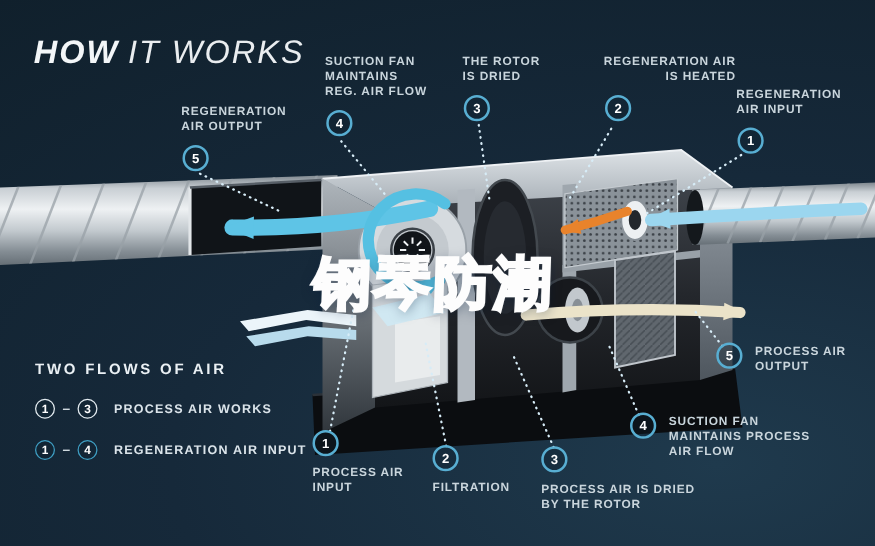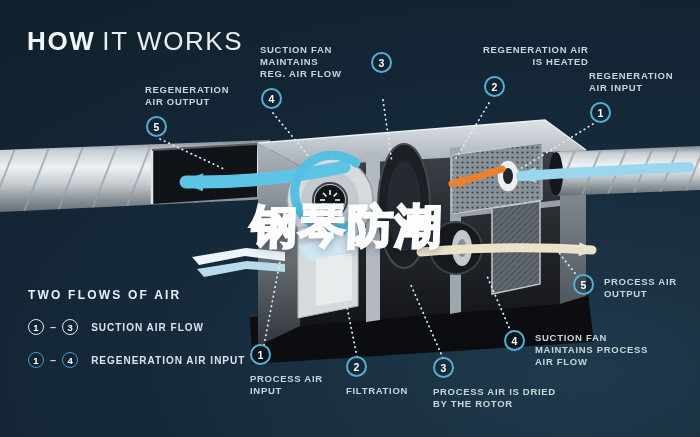--- a/index.html
+++ b/index.html
@@ -10,7 +10,7 @@
   }
   #scene{position:absolute;left:0;top:0;width:700px;height:437px;}
   
-  .title{position:absolute;left:27px;top:26px;font-size:26px;letter-spacing:1.6px;color:#f3f6f8;white-space:nowrap;}
+  .title{position:absolute;left:27px;top:26px;font-size:26px;letter-spacing:1.6px;color:#f3f6f8;white-space:nowrap;font-style:italic;}
   .title .b{font-weight:bold;}
   .title .l{font-weight:normal;margin-left:7px;opacity:.96;}
   

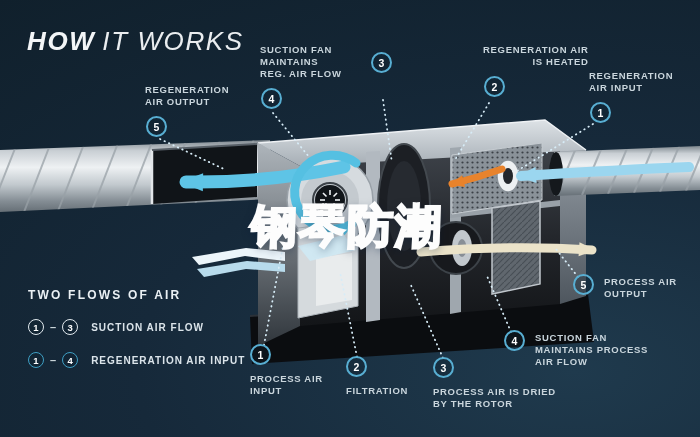--- a/index.html
+++ b/index.html
@@ -250,6 +250,8 @@
     <span class="num">4</span>
   </div>
   <div class="callout co-top" style="left:370px;top:44px;">
+    <span class="txt">THE ROTOR
+IS DRIED</span>
     <span class="num">3</span>
   </div>
   <div class="callout co-top" style="left:483px;top:44px;text-align:right;">

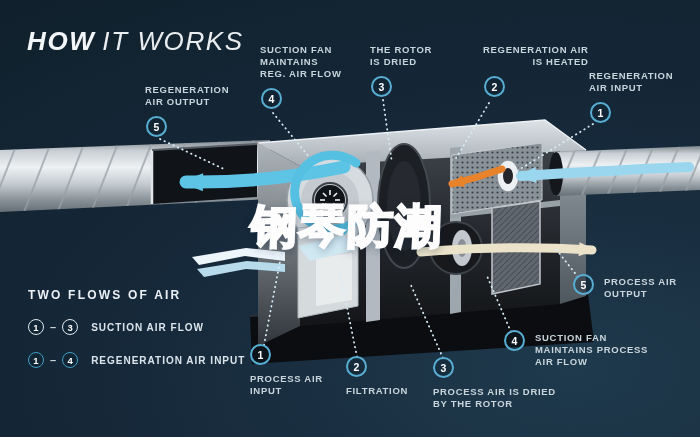--- a/index.html
+++ b/index.html
@@ -298,7 +298,7 @@
       <span class="lnum">1</span>
       <span class="sep">–</span>
       <span class="lnum">3</span>
-      <span class="llabel">SUCTION AIR FLOW</span>
+      <span class="llabel">PROCESS AIR WORKS</span>
     </div>
     <div class="lrow cyan">
       <span class="lnum">1</span>

